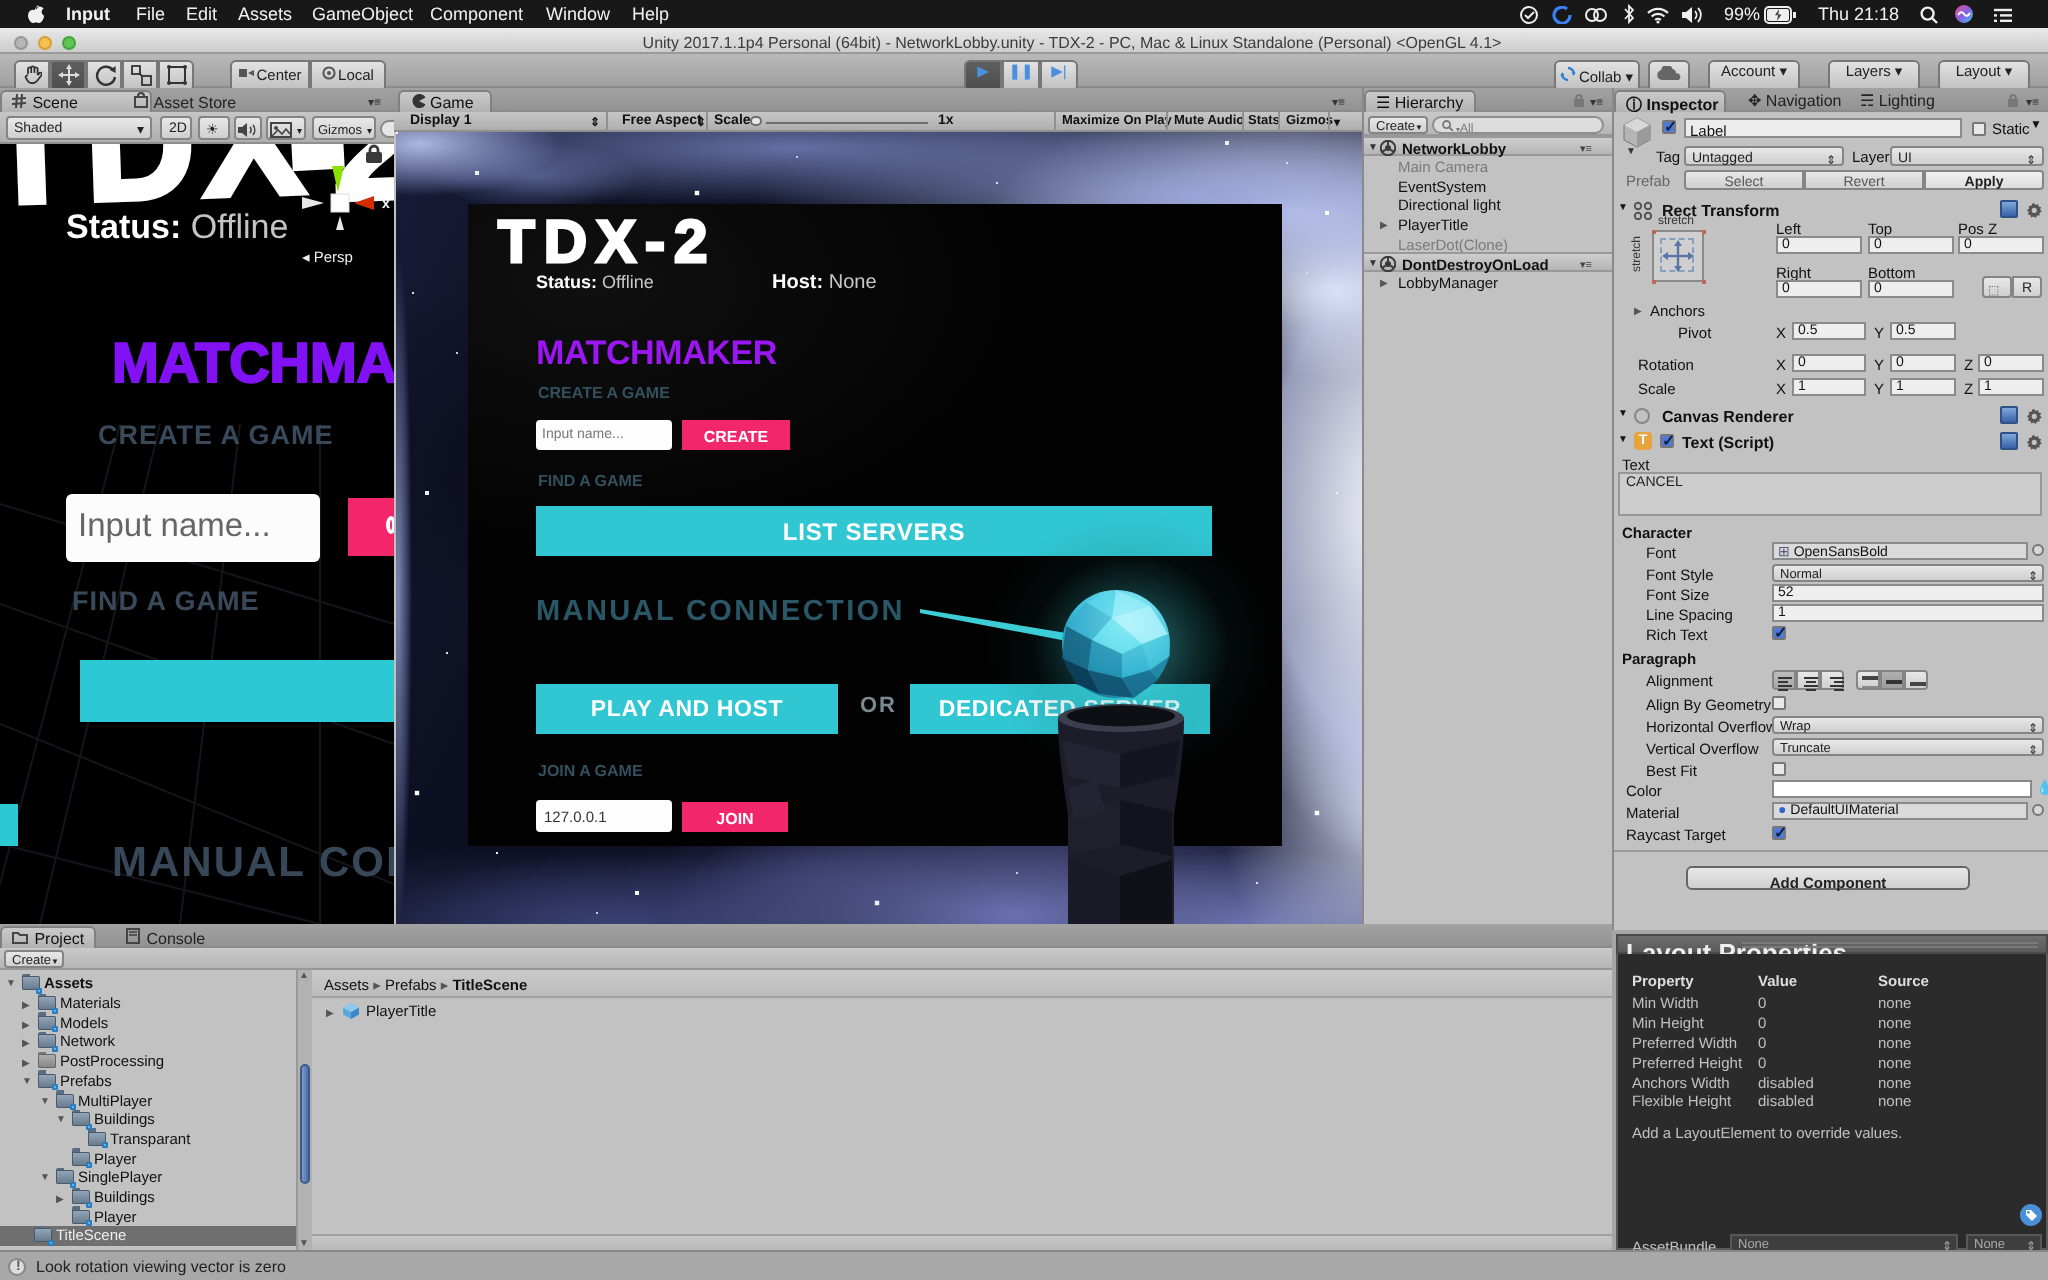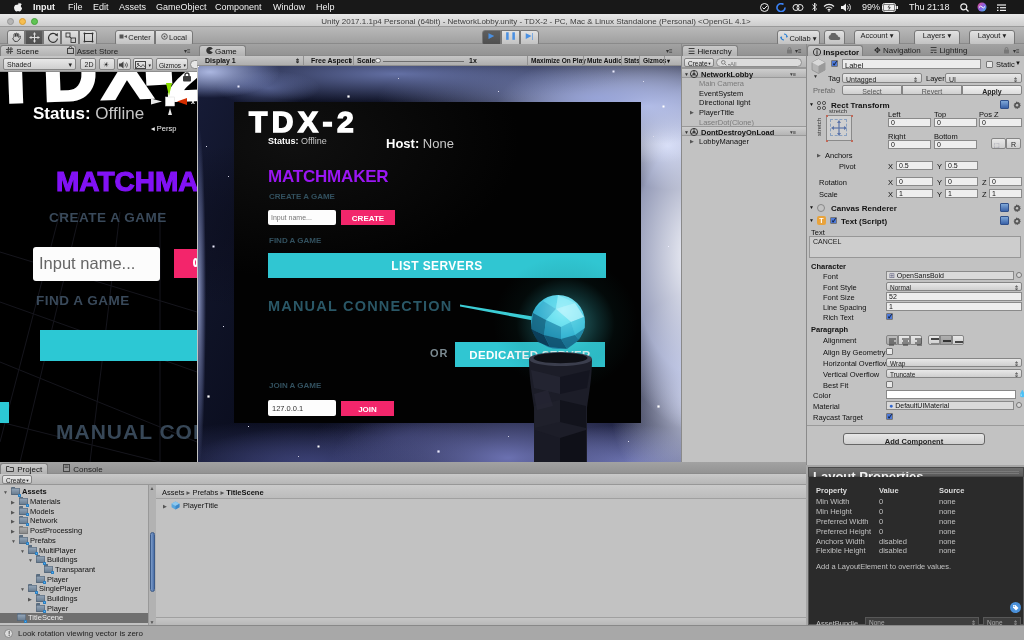--- a/index.html
+++ b/index.html
@@ -339,7 +339,7 @@
       <div class="abs" id="tdxpanel">
         <div style="position:absolute;left:15px;top:3px;color:#fff;font-size:30px;font-weight:bold;letter-spacing:4.5px;-webkit-text-stroke:1.5px #fff;">TDX‑2</div>
         <div style="position:absolute;left:34px;top:34px;font-size:9px;color:#fff;"><b>Status:</b> <span style="color:#c8c8c8;">Offline</span></div>
-        <div style="position:absolute;left:152px;top:34px;font-size:13px;color:#fff;"><b>Host:</b> <span style="color:#c8c8c8;">None</span></div>
+        <div style="position:absolute;left:152px;top:34px;font-size:10px;color:#fff;"><b>Host:</b> <span style="color:#c8c8c8;">None</span></div>
         <div style="position:absolute;left:34px;top:65px;font-size:17px;font-weight:bold;color:#9a16f2;letter-spacing:-0.2px;">MATCHMAKER</div>
         <div class="dimlbl" style="left:35px;top:90px;font-size:8px;">CREATE A GAME</div>
         <div class="whitein" style="left:34px;top:108px;width:68px;height:15px;font-size:7px;padding:4px 0 0 3px;">Input name...</div>

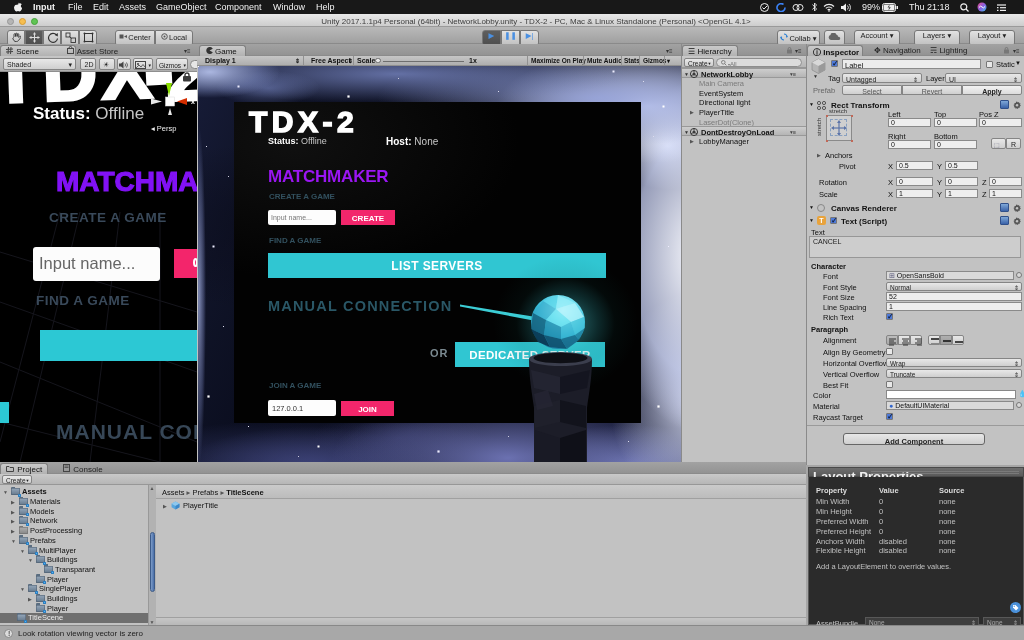--- a/index.html
+++ b/index.html
@@ -347,6 +347,7 @@
         <div class="dimlbl" style="left:35px;top:134px;font-size:8px;">FIND A GAME</div>
         <div class="cyanbtn" style="left:34px;top:151px;width:338px;height:25px;font-size:12px;padding-top:6px;letter-spacing:0.4px;">LIST SERVERS</div>
         <div style="position:absolute;left:34px;top:196px;font-size:14.5px;font-weight:bold;color:#2a5766;letter-spacing:1.2px;">MANUAL CONNECTION</div>
+        <div class="cyanbtn" style="left:34px;top:240px;width:151px;height:25px;font-size:11.5px;padding-top:6.5px;letter-spacing:0.3px;">PLAY AND HOST</div>
         <div style="position:absolute;left:196px;top:245px;font-size:11px;font-weight:bold;color:#7b8a91;letter-spacing:1px;">OR</div>
         <div class="cyanbtn" style="left:221px;top:240px;width:150px;height:25px;font-size:11.5px;padding-top:6.5px;letter-spacing:0.3px;">DEDICATED SERVER</div>
         <div class="dimlbl" style="left:35px;top:279px;font-size:8px;">JOIN A GAME</div>

